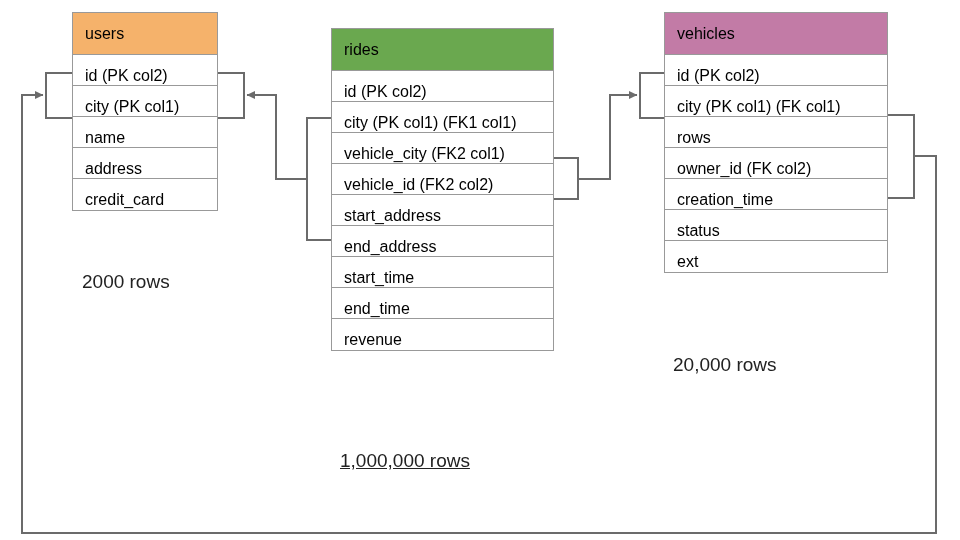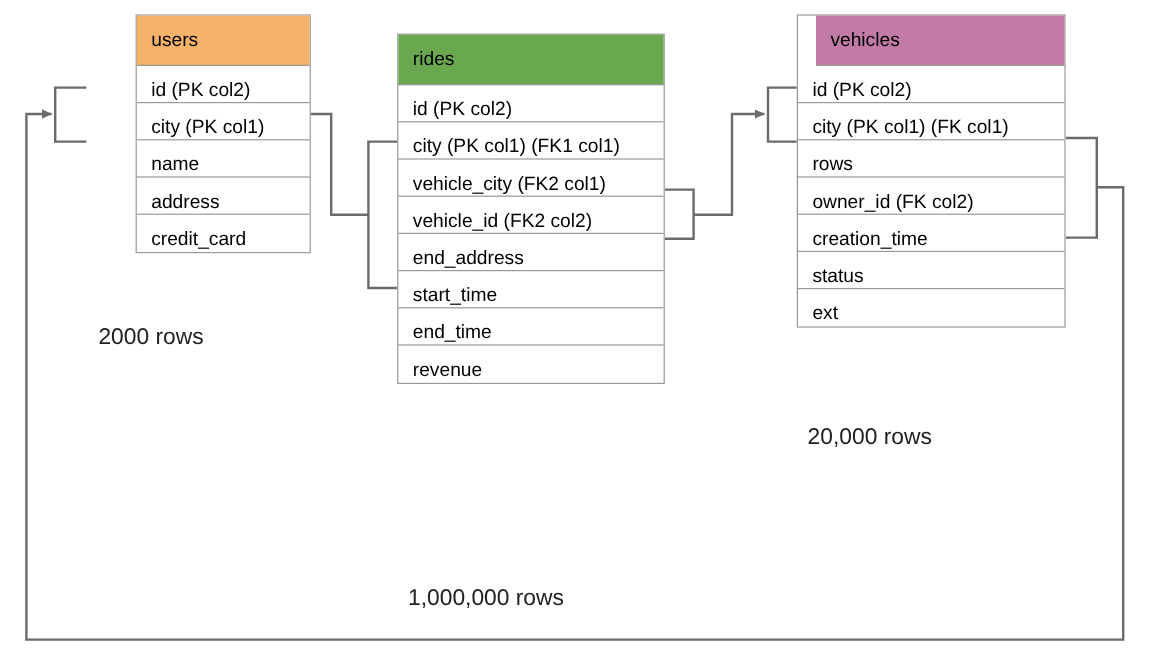--- a/index.html
+++ b/index.html
@@ -93,7 +93,7 @@
     </g>
   </svg>
 
-  <div class="er-table" style="left:72px; top:12px; width:146px;margin-left:41px;">
+  <div class="er-table" style="left:72px; top:12px; width:146px;">
     <div class="tbl-header" style="background:#f5b26b;">users</div>
     <div class="tbl-row">id (PK col2)</div>
     <div class="tbl-row">city (PK col1)</div>

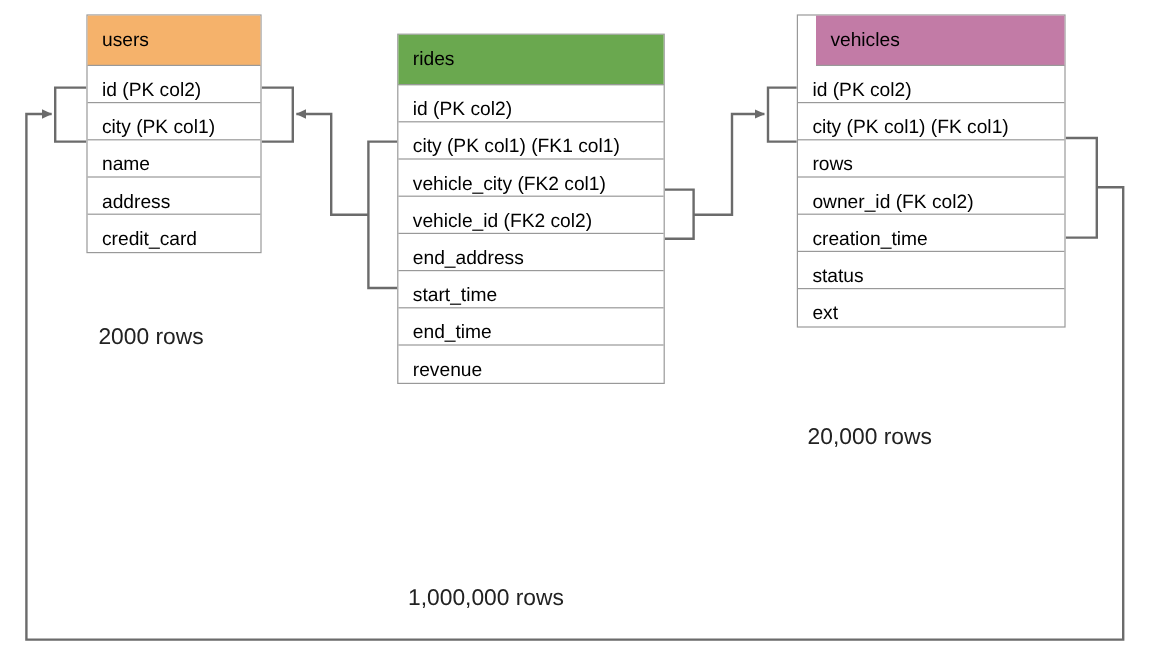--- a/index.html
+++ b/index.html
@@ -117,7 +117,7 @@
   <div class="row-count" style="left:340px; top:488px;">1,000,000 rows</div>
 
   <div class="er-table" style="left:664px; top:12px; width:224px;">
-    <div class="tbl-header" style="background:#c27ba6;margin-left:15px;">vehicles</div>
+    <div class="tbl-header" style="background:#c27ba6;">vehicles</div>
     <div class="tbl-row">id (PK col2)</div>
     <div class="tbl-row">city (PK col1) (FK col1)</div>
     <div class="tbl-row">rows</div>

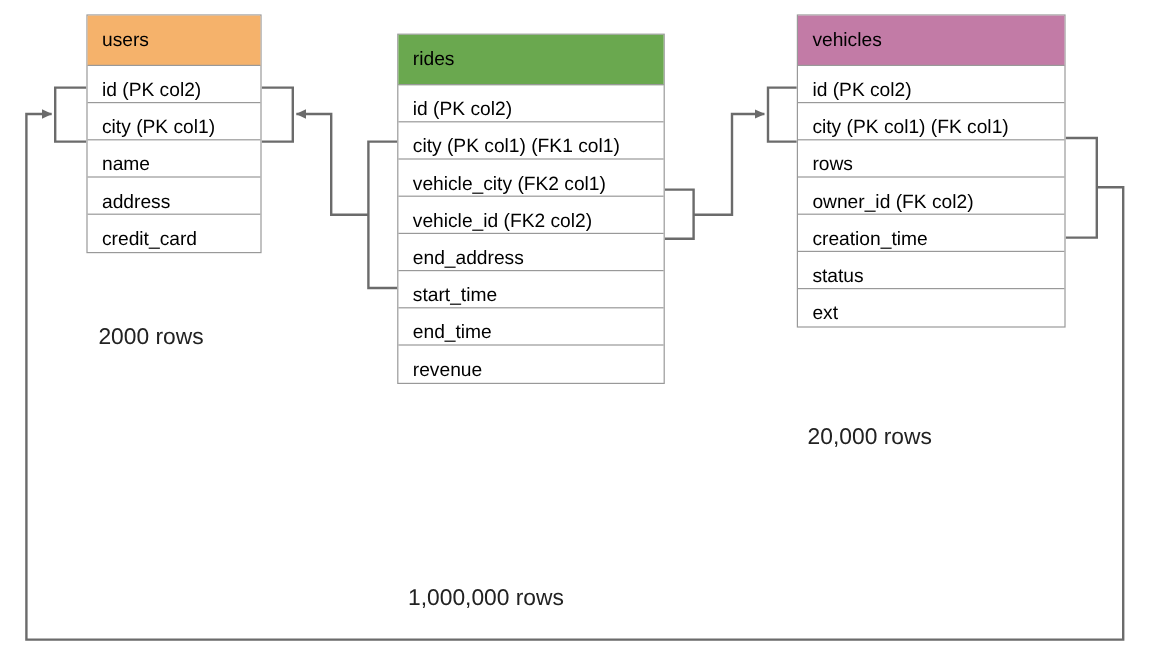--- a/index.html
+++ b/index.html
@@ -109,6 +109,7 @@
     <div class="tbl-row">city (PK col1) (FK1 col1)</div>
     <div class="tbl-row">vehicle_city (FK2 col1)</div>
     <div class="tbl-row">vehicle_id (FK2 col2)</div>
+    <div class="tbl-row">start_address</div>
     <div class="tbl-row">end_address</div>
     <div class="tbl-row">start_time</div>
     <div class="tbl-row">end_time</div>

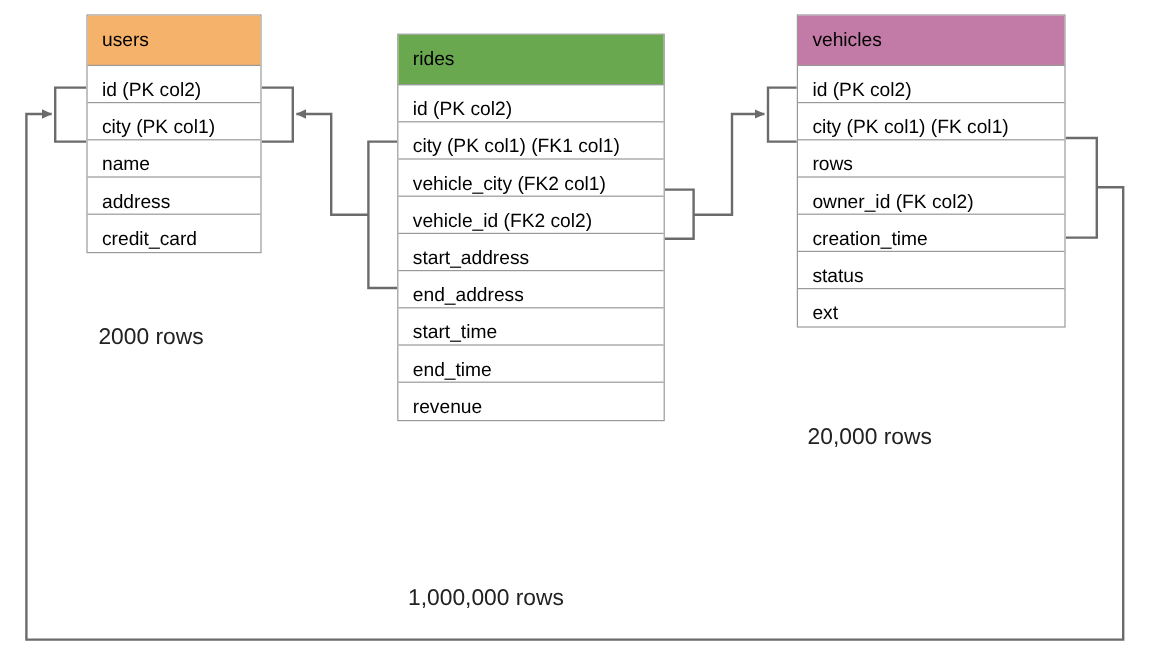--- a/index.html
+++ b/index.html
@@ -115,7 +115,7 @@
     <div class="tbl-row">end_time</div>
     <div class="tbl-row last">revenue</div>
   </div>
-  <div class="row-count" style="left:340px; top:488px;">1,000,000 rows</div>
+  <div class="row-count" style="left:340px; top:450px;text-decoration:underline;">1,000,000 rows</div>
 
   <div class="er-table" style="left:664px; top:12px; width:224px;">
     <div class="tbl-header" style="background:#c27ba6;">vehicles</div>

